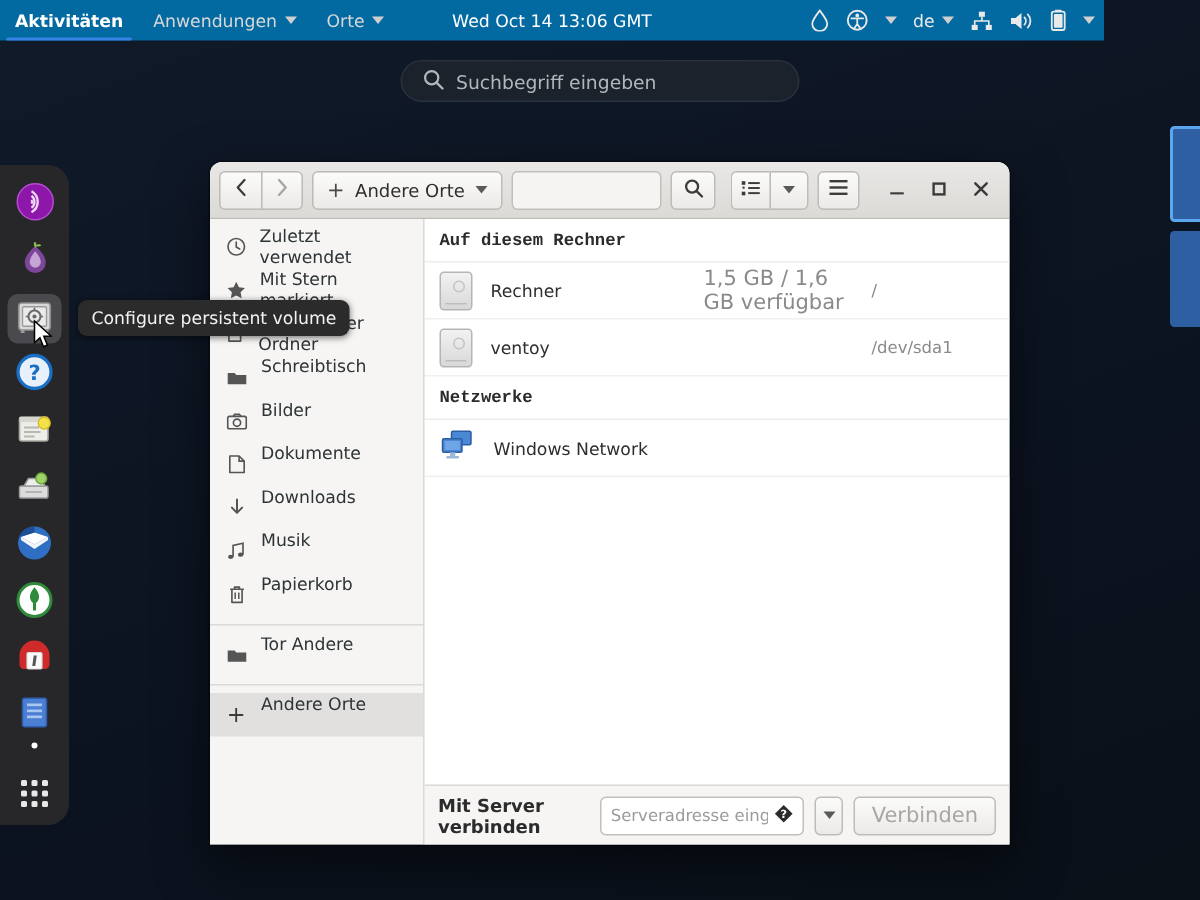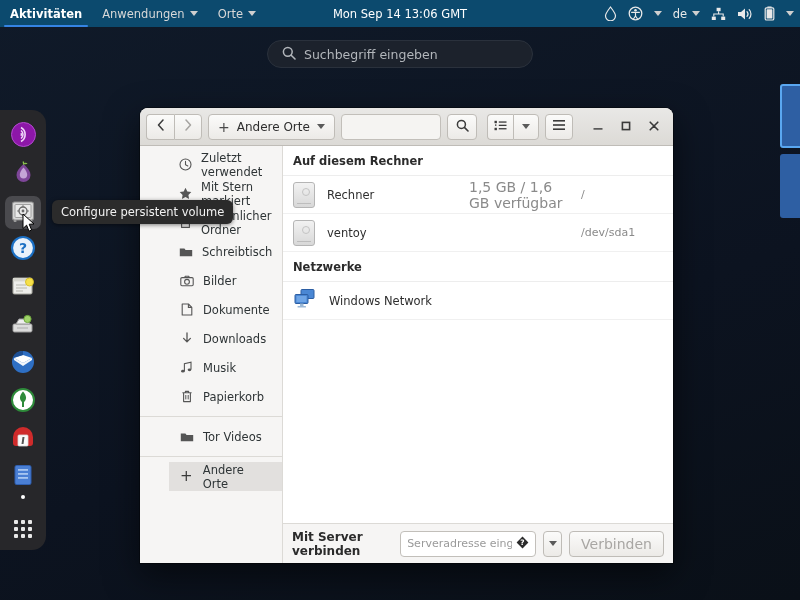--- a/index.html
+++ b/index.html
@@ -19,8 +19,8 @@
 
   
   .topbar {
-    position: absolute; top: 0; left: 0; width: 800px; height: 27px;
-    background: #0c4a6e; color: #e6e6e6;
+    position: absolute; top: 0; left: 0; width: 736px; height: 27px;
+    background: #0369a1; color: #e6e6e6;
     display: flex; align-items: center;
     font-size: 11.5px;
     z-index: 50;

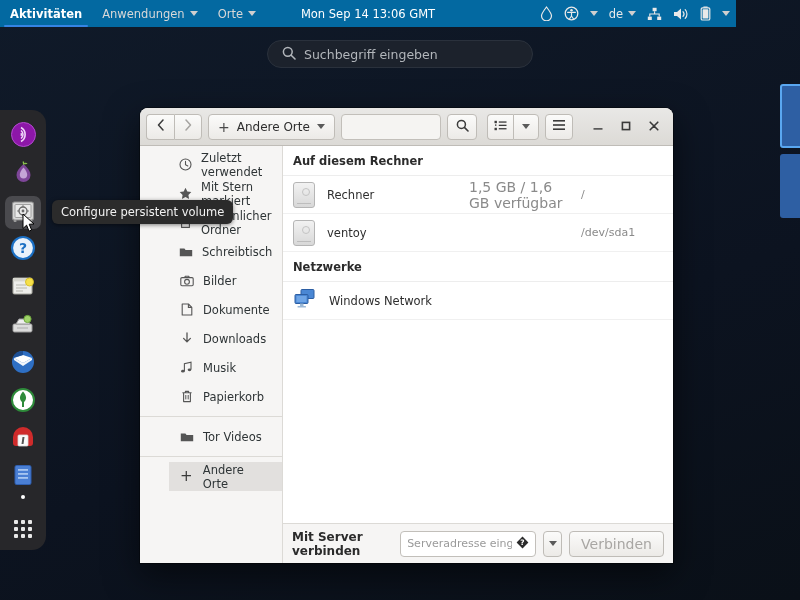--- a/index.html
+++ b/index.html
@@ -251,7 +251,7 @@
     </div>
 
     <div class="topbar-clock">
-      <span>Mon Sep 14  13:06 GMT</span>
+      <span>Wed Oct 14  13:06 GMT</span>
     </div>
 
     <div class="topbar-right">

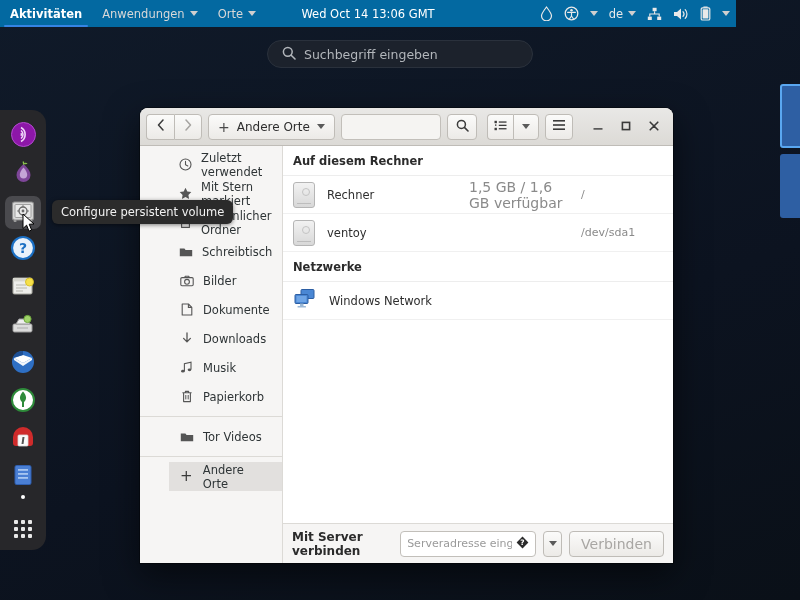--- a/index.html
+++ b/index.html
@@ -172,8 +172,8 @@
     position: relative;
   }
   .side-item {
-    height: 29px; display: flex; align-items: center; gap: 9px;
-    padding: 0 10px; font-size: 11.5px; color: #2e3436; margin-left: 29px;
+    height: 29px; display: flex; gap: 9px;
+    padding: 0 10px; font-size: 11.5px; color: #2e3436;
   }
   .side-item .ico { width: 15px; display: flex; align-items: center; justify-content: center; color: #555; }
   .side-item.sel { background: #e2e0de; }

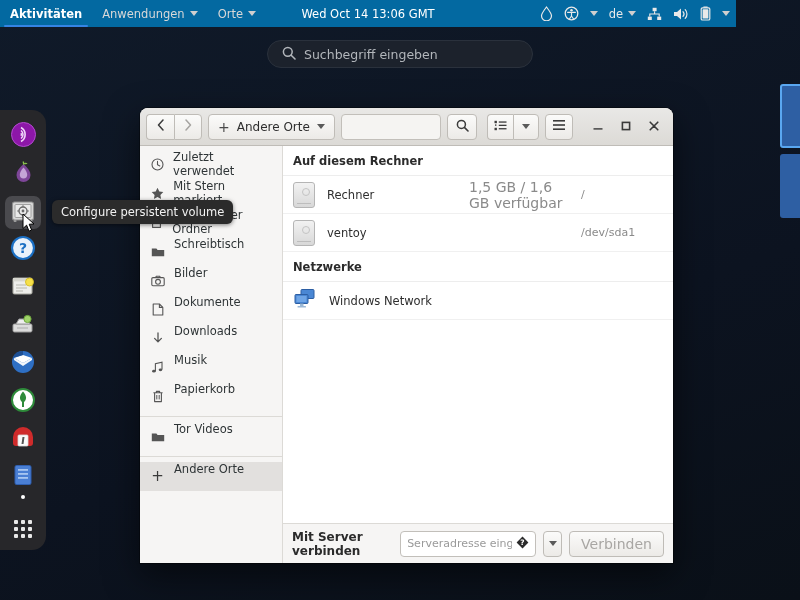--- a/index.html
+++ b/index.html
@@ -186,6 +186,7 @@
     font-size: 11.5px; font-weight: bold; color: #2b2b2b;
     padding: 8px 10px 7px 10px;
     border-bottom: 1px solid #ededed;
+    font-family: Liberation Mono, monospace;
   }
   .row {
     height: 38px; display: flex; align-items: center;

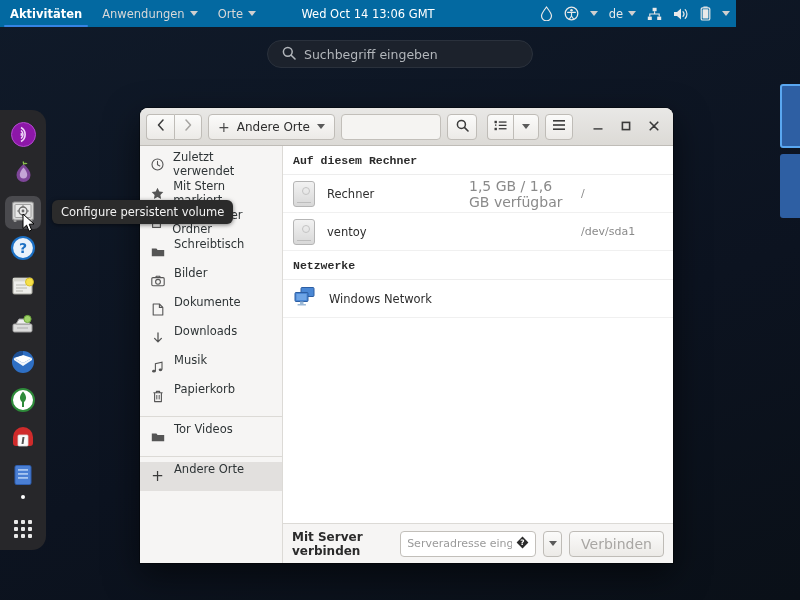--- a/index.html
+++ b/index.html
@@ -633,7 +633,7 @@
                 <path d="M0.8 2.6 H5.4 L6.6 4 H13.2 V10.2 H0.8 Z" fill="#555"></path>
               </svg>
           </span>
-          <span>Tor Videos</span>
+          <span>Tor Andere</span>
         </div>
 
         <div class="side-sep"></div>

